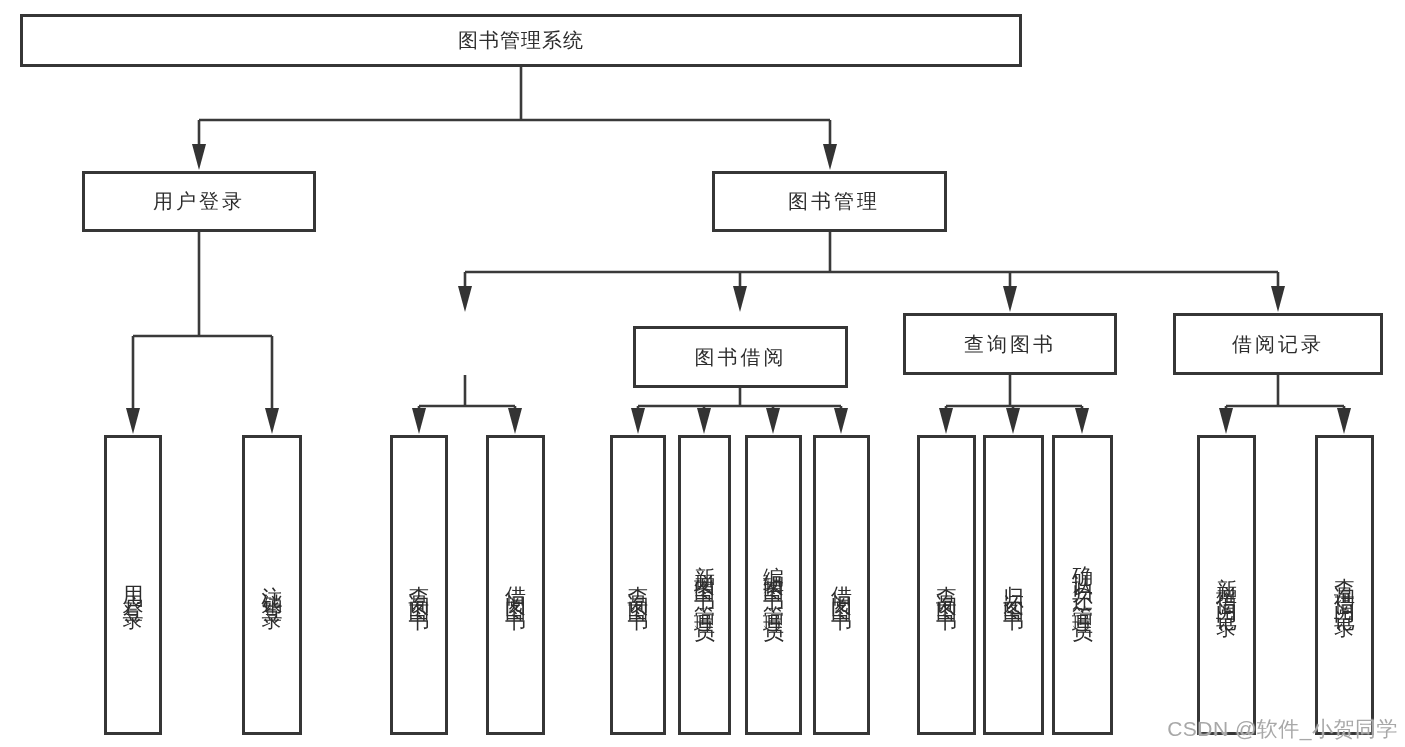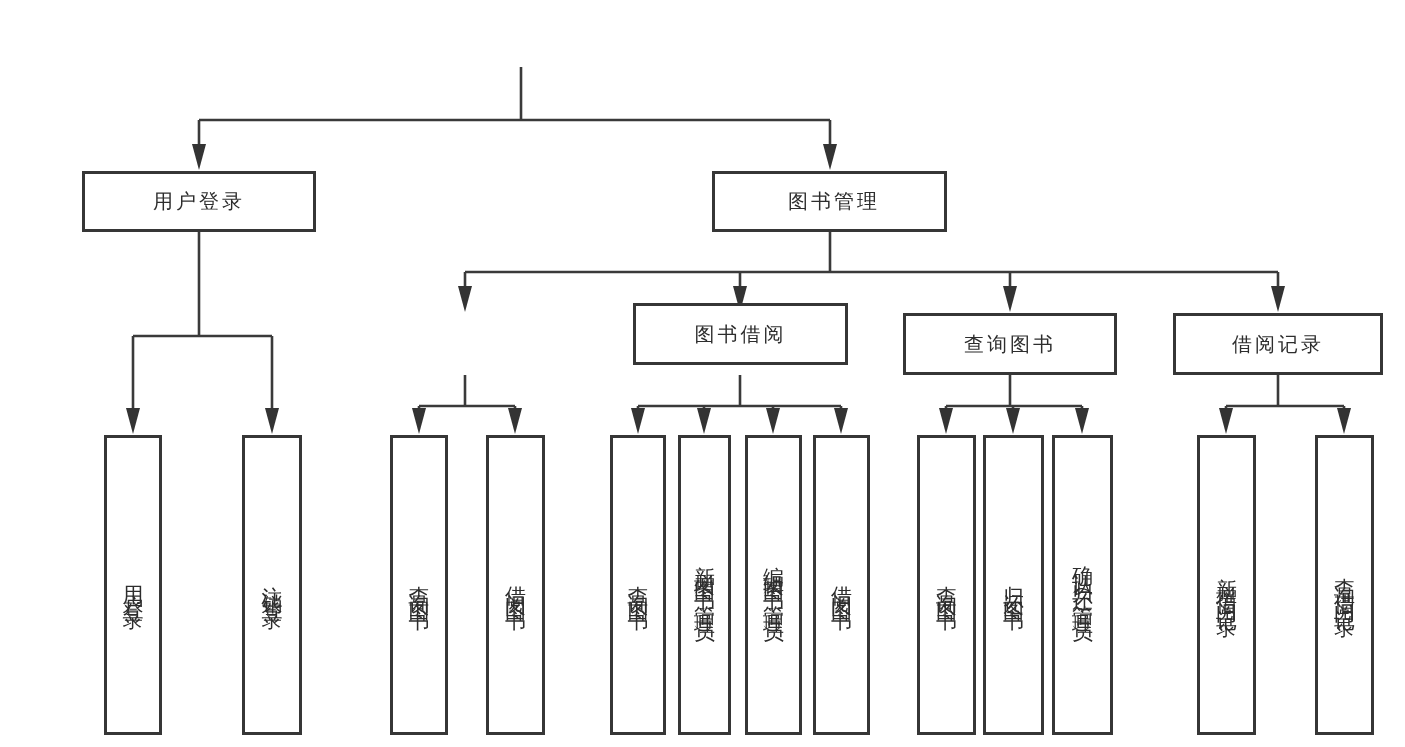--- a/index.html
+++ b/index.html
@@ -131,6 +131,7 @@
     </g>
   </svg>
 
+  <div class="node top" style="left:20px; top:14px; width:1002px; height:53px;">图书管理系统</div>
 
   <div class="node" style="left:82px; top:171px; width:234px; height:61px;">用户登录</div>
   <div class="node" style="left:712px; top:171px; width:235px; height:61px;padding-left:9px;">图书管理</div>

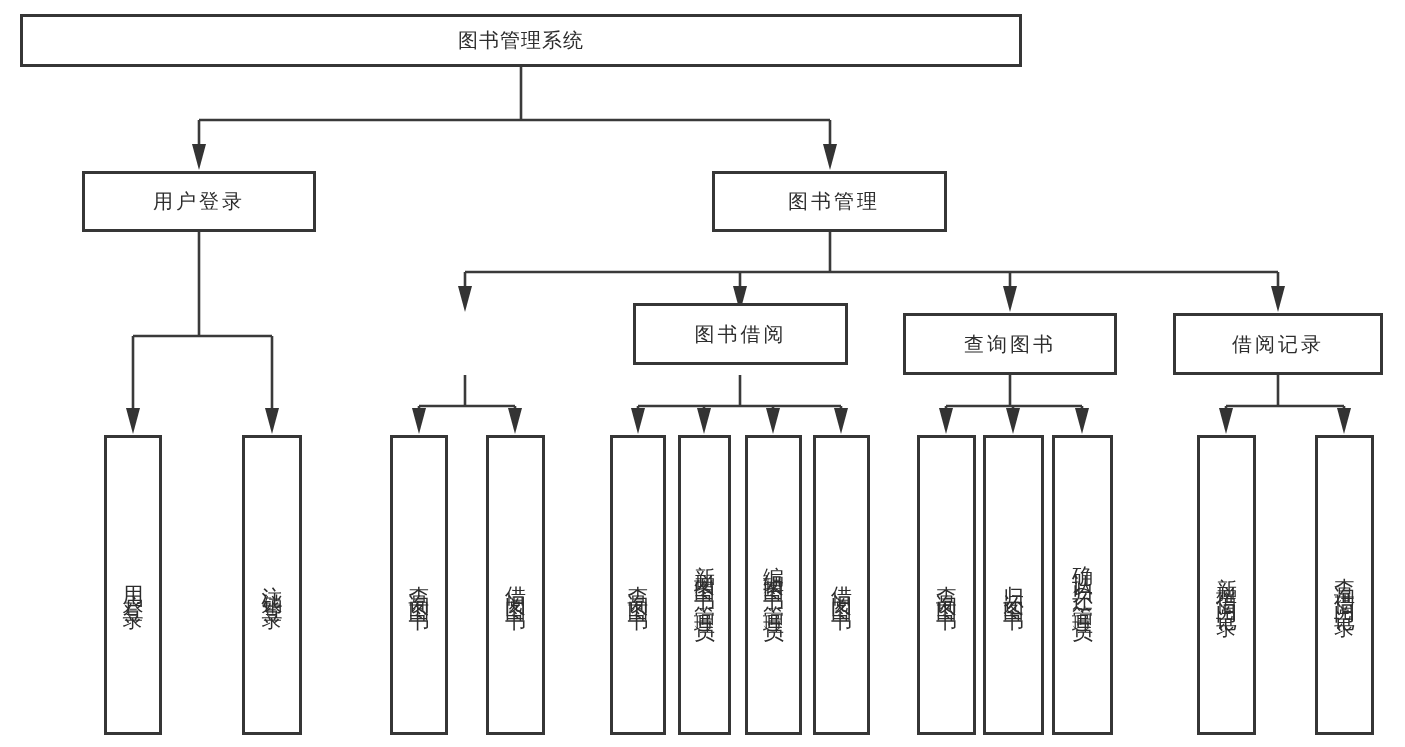--- a/index.html
+++ b/index.html
@@ -136,7 +136,7 @@
   <div class="node" style="left:82px; top:171px; width:234px; height:61px;">用户登录</div>
   <div class="node" style="left:712px; top:171px; width:235px; height:61px;padding-left:9px;">图书管理</div>
 
-  <div class="node" style="left:633px; top:303px; width:215px; height:62px;">图书借阅</div>
+  <div class="node" style="left:633px; top:326px; width:215px; height:62px;">图书借阅</div>
   <div class="node" style="left:903px; top:313px; width:214px; height:62px;">查询图书</div>
   <div class="node" style="left:1173px; top:313px; width:210px; height:62px;">借阅记录</div>
 

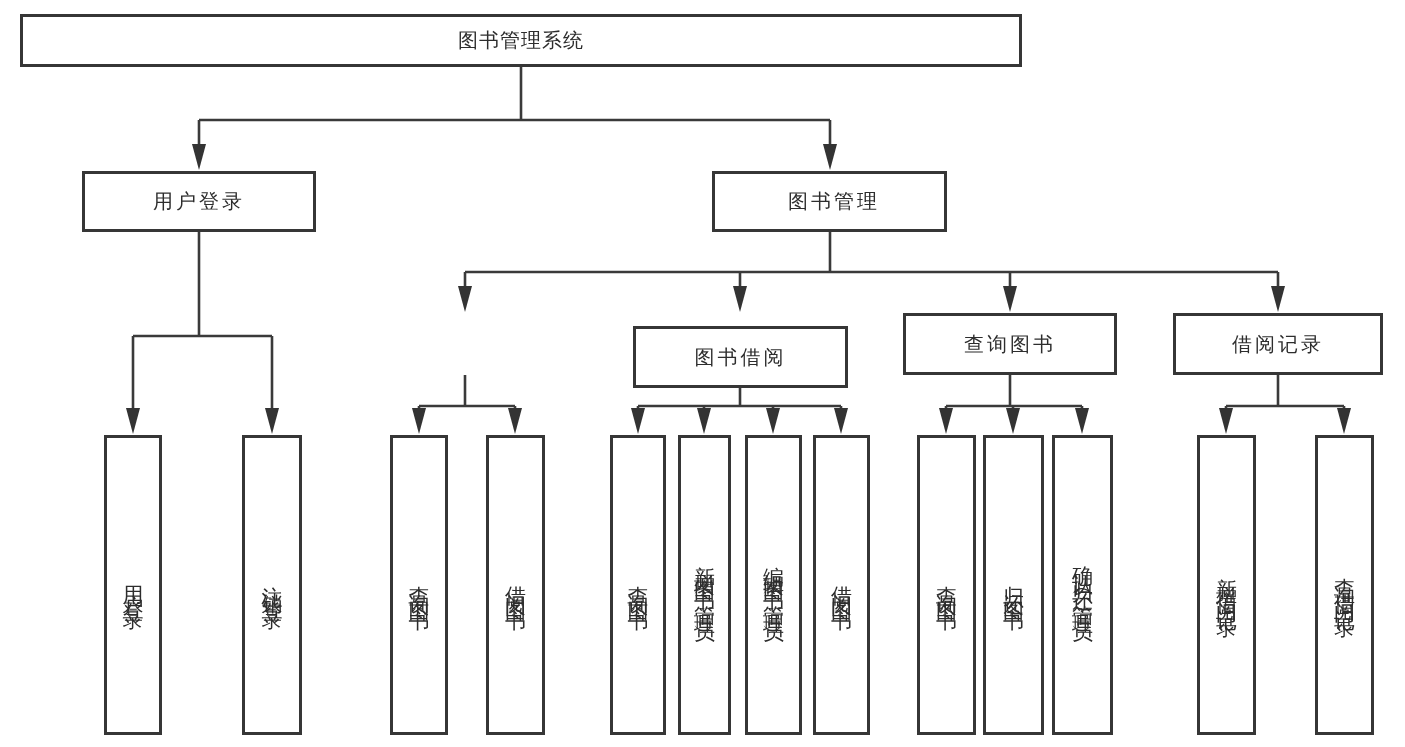--- a/index.html
+++ b/index.html
@@ -158,6 +158,7 @@
   <div class="node vert" style="left:1197px; top:435px; width:59px; height:300px;">新增借阅记录</div>
   <div class="node vert" style="left:1315px; top:435px; width:59px; height:300px;">查询借阅记录</div>
 
+  <div class="watermark">CSDN @软件_小贺同学</div>
 
 </div>
 

